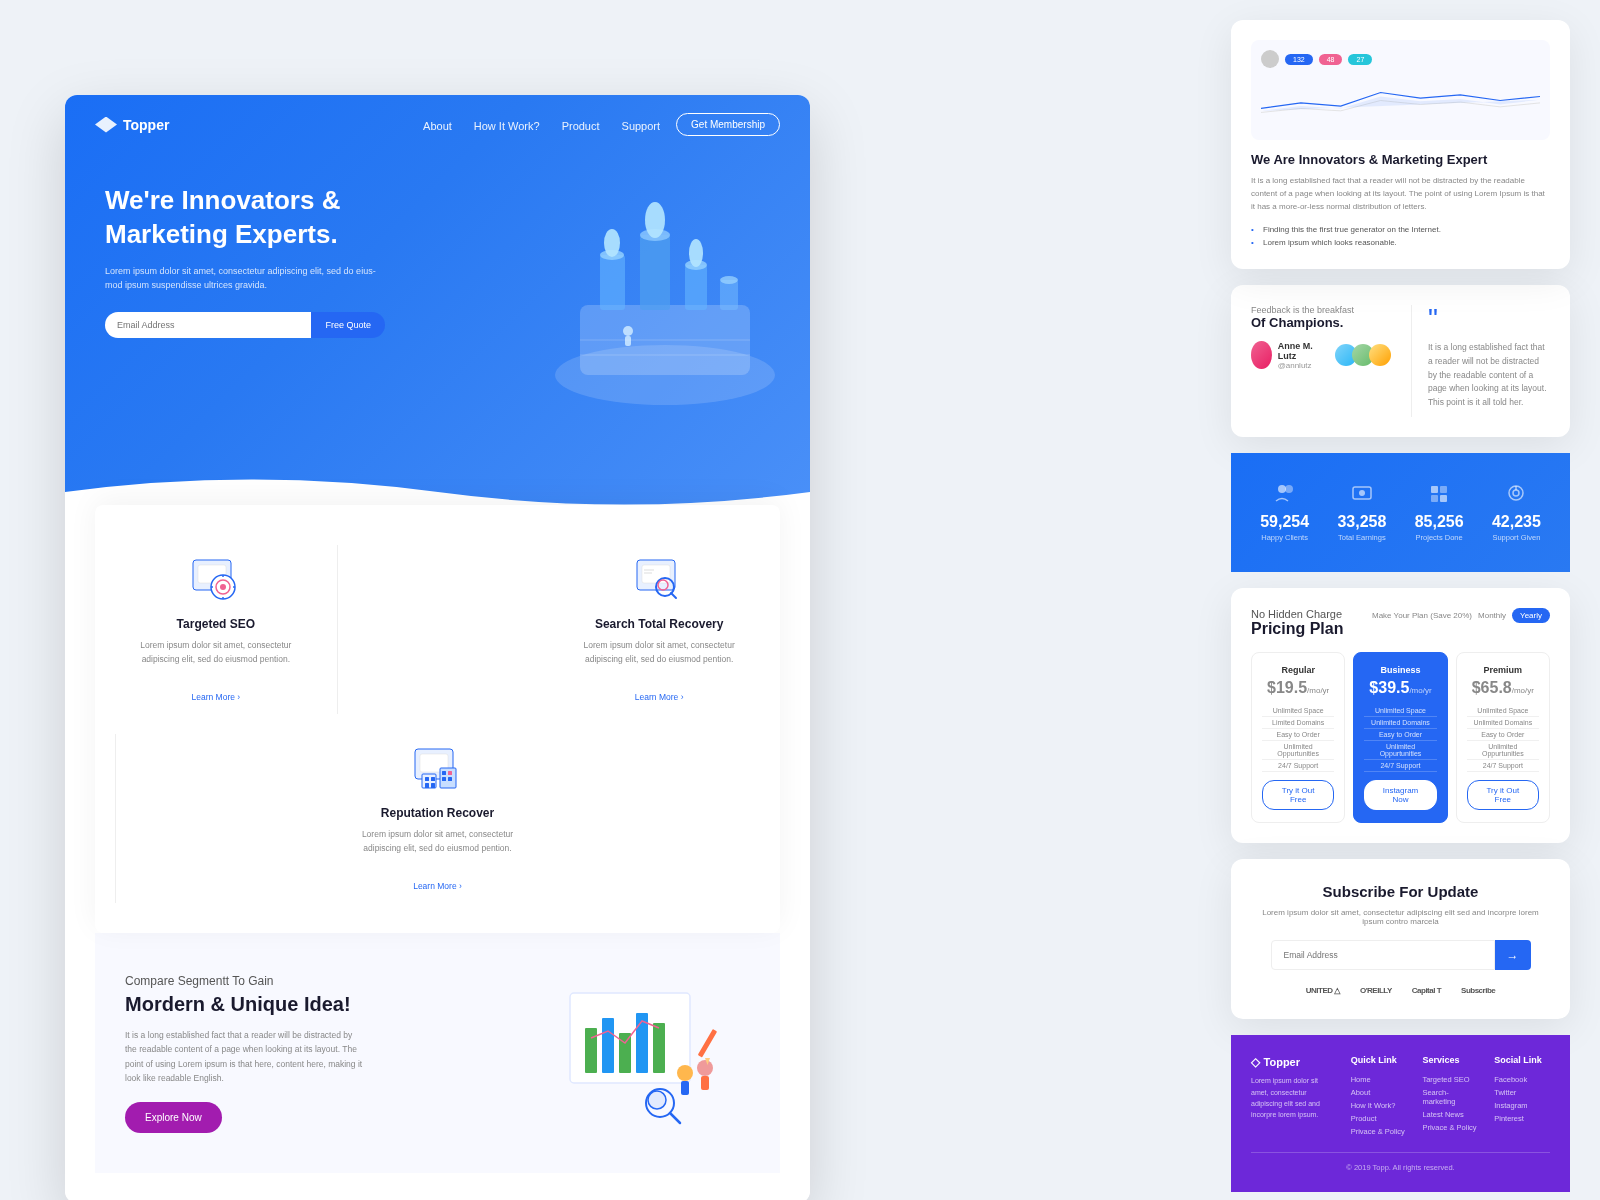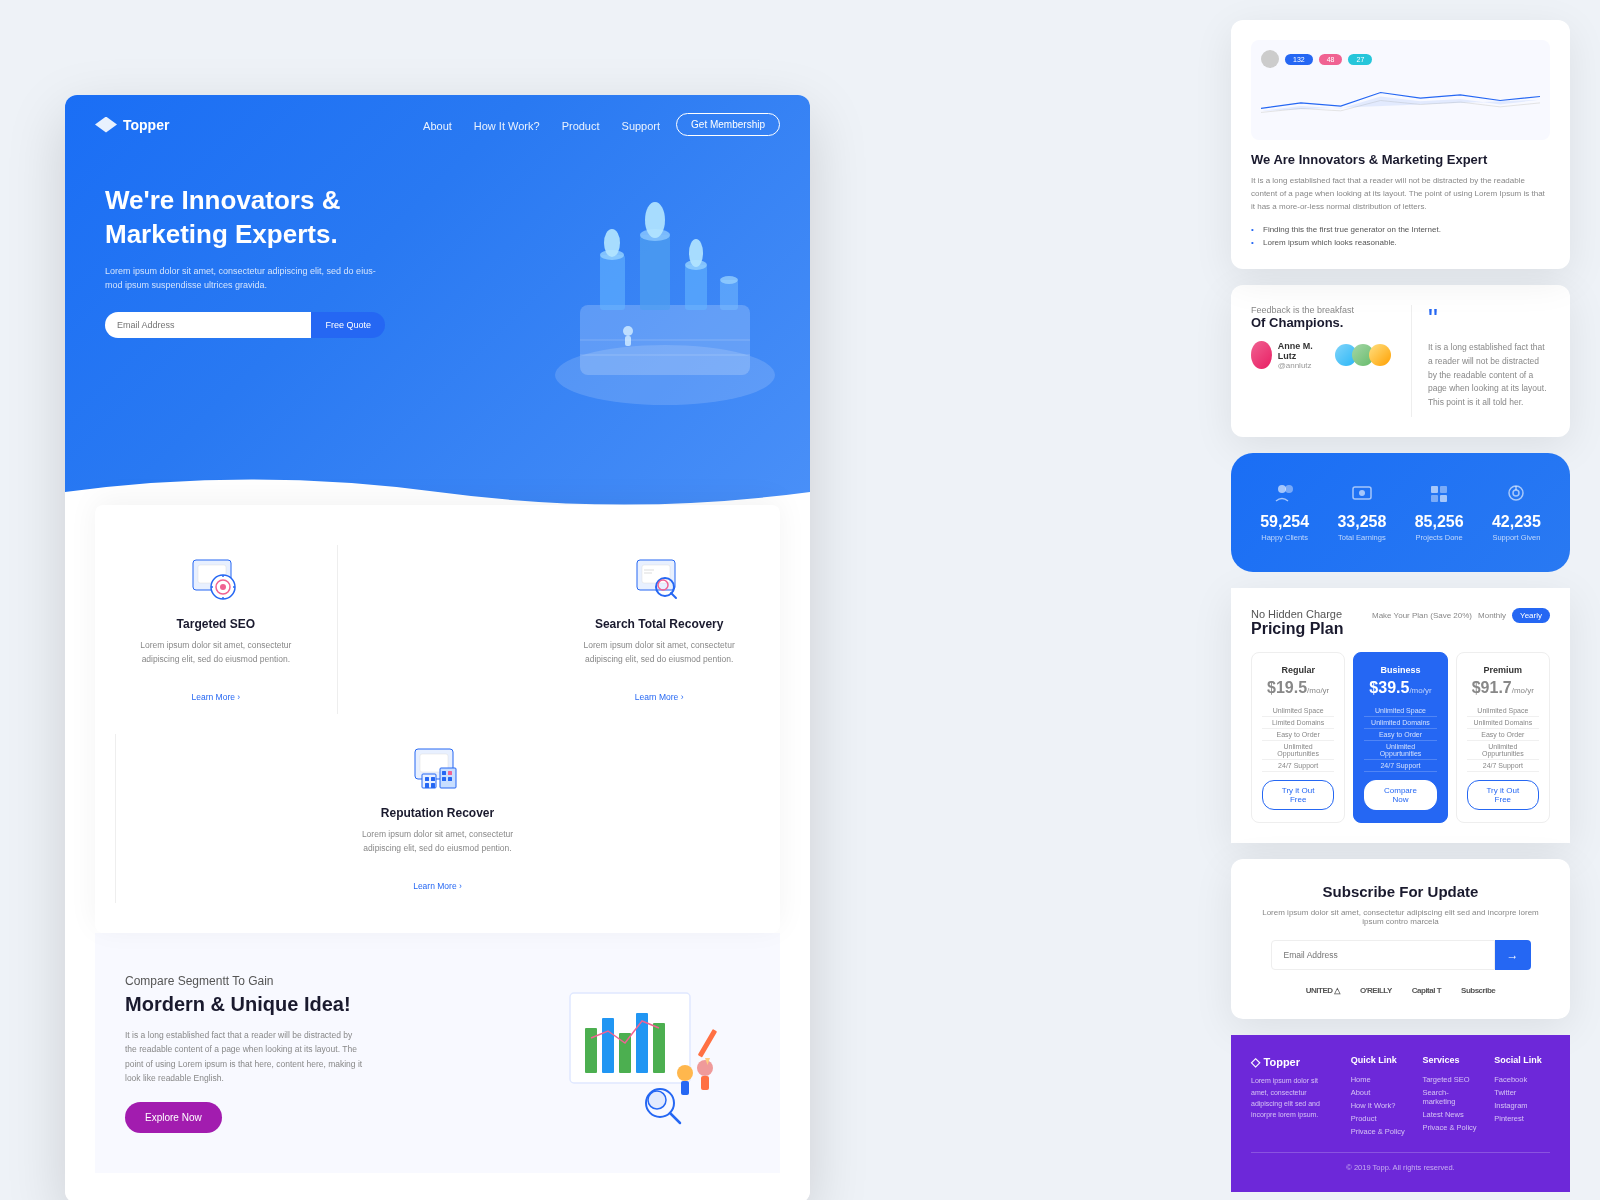--- a/index.html
+++ b/index.html
@@ -389,7 +389,7 @@
     
     .stats-card {
       background: linear-gradient(135deg, #1a6ef5, #2979f2);
-      border-radius: 22px;
+      border-radius: 0;
       padding: 30px 20px;
       margin-bottom: 16px;
       position: relative;

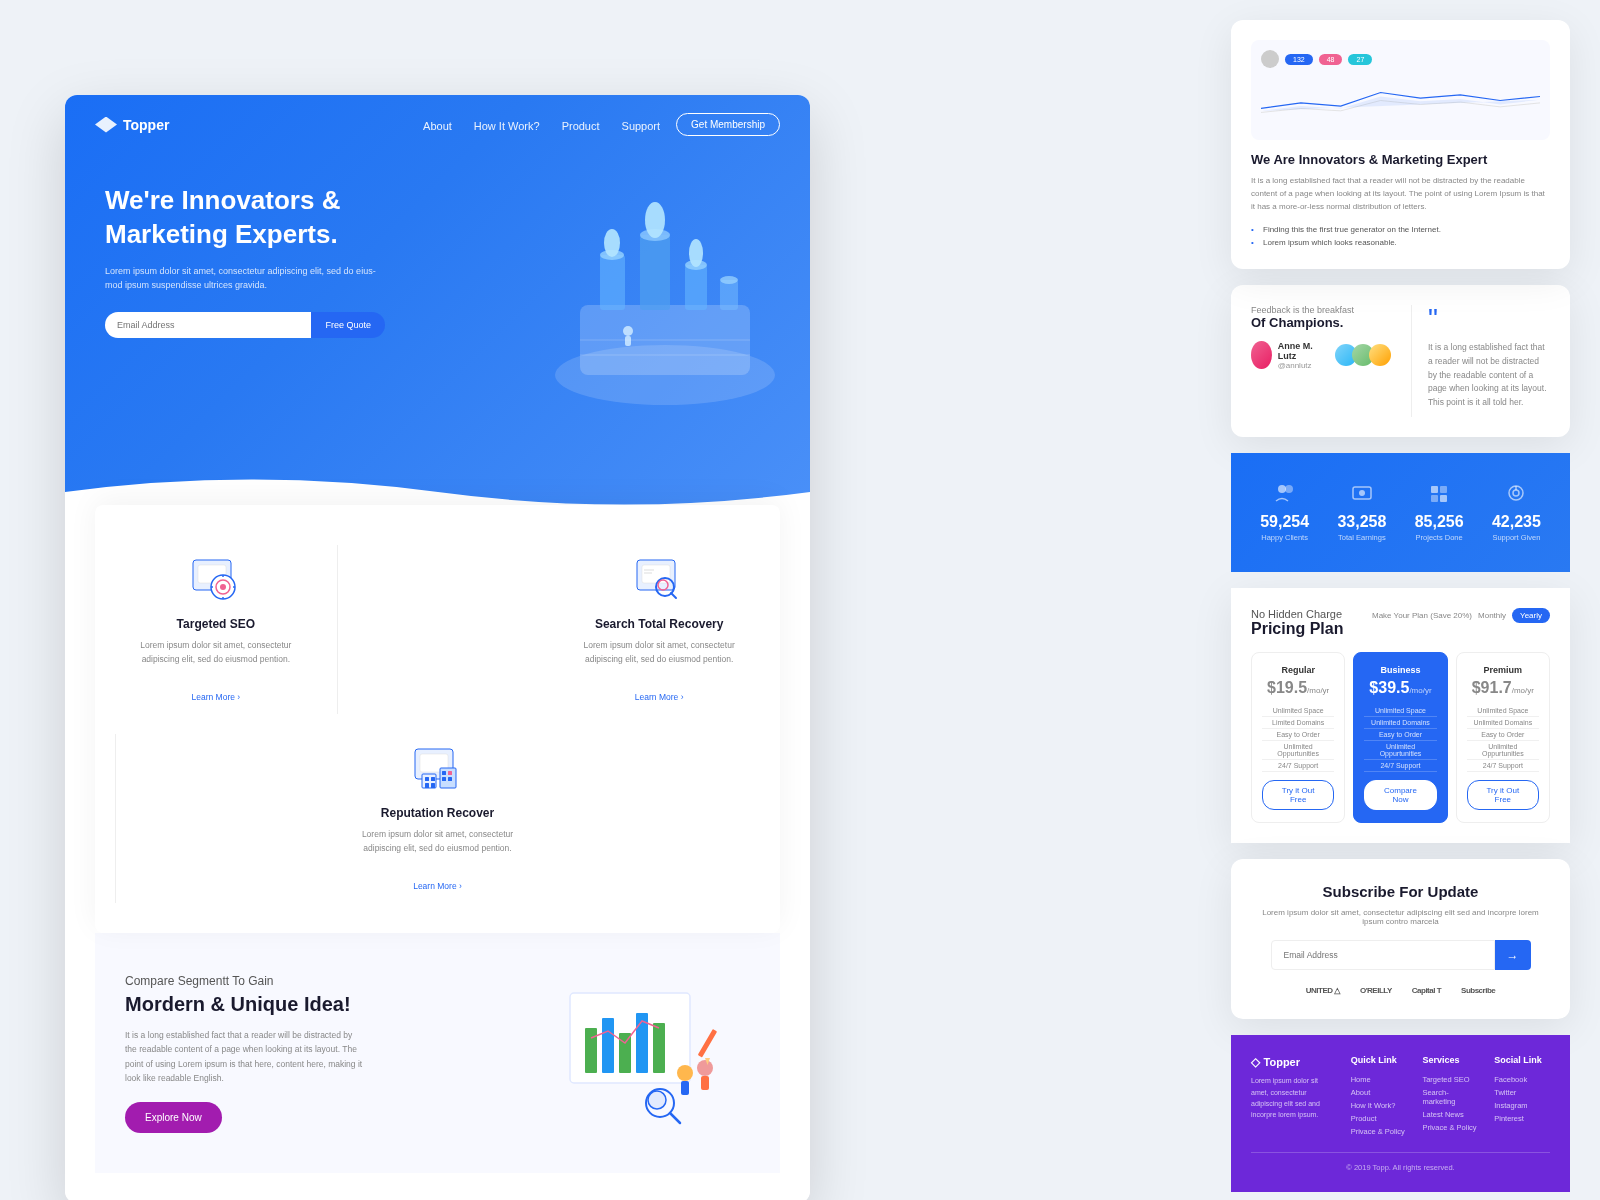--- a/index.html
+++ b/index.html
@@ -424,7 +424,7 @@
     
     .pricing-card {
       background: #fff;
-      border-radius: 0;
+      border-radius: 12px;
       padding: 20px;
       box-shadow: 0 10px 40px rgba(0,0,0,0.08);
       margin-bottom: 16px;

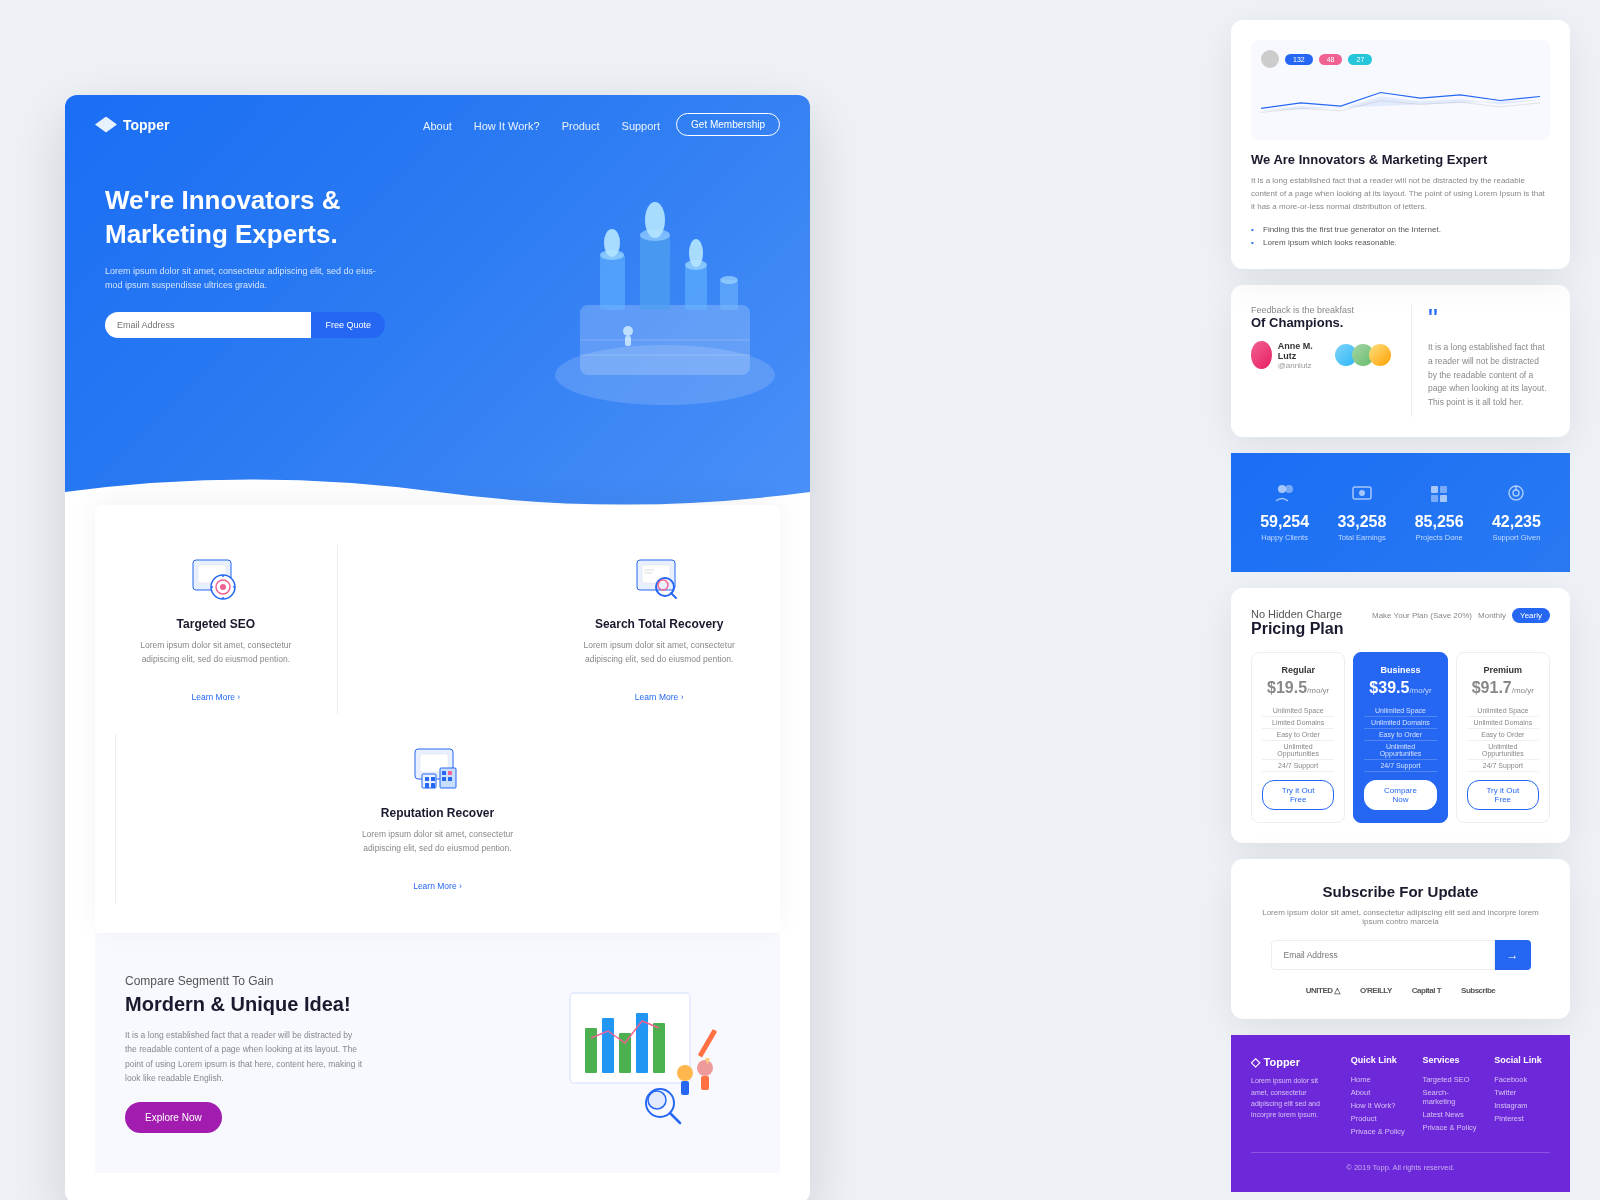--- a/index.html
+++ b/index.html
@@ -994,7 +994,7 @@
       <div class="plan">
         <div class="plan-name">Premium</div>
         <div class="plan-price">
-          <span style="font-size:16px; font-weight:700;">$91.7</span><span>/mo/yr</span>
+          <span style="font-size:16px; font-weight:700;">$65.8</span><span>/mo/yr</span>
         </div>
         <ul class="plan-features">
           <li>Unlimited Space</li>

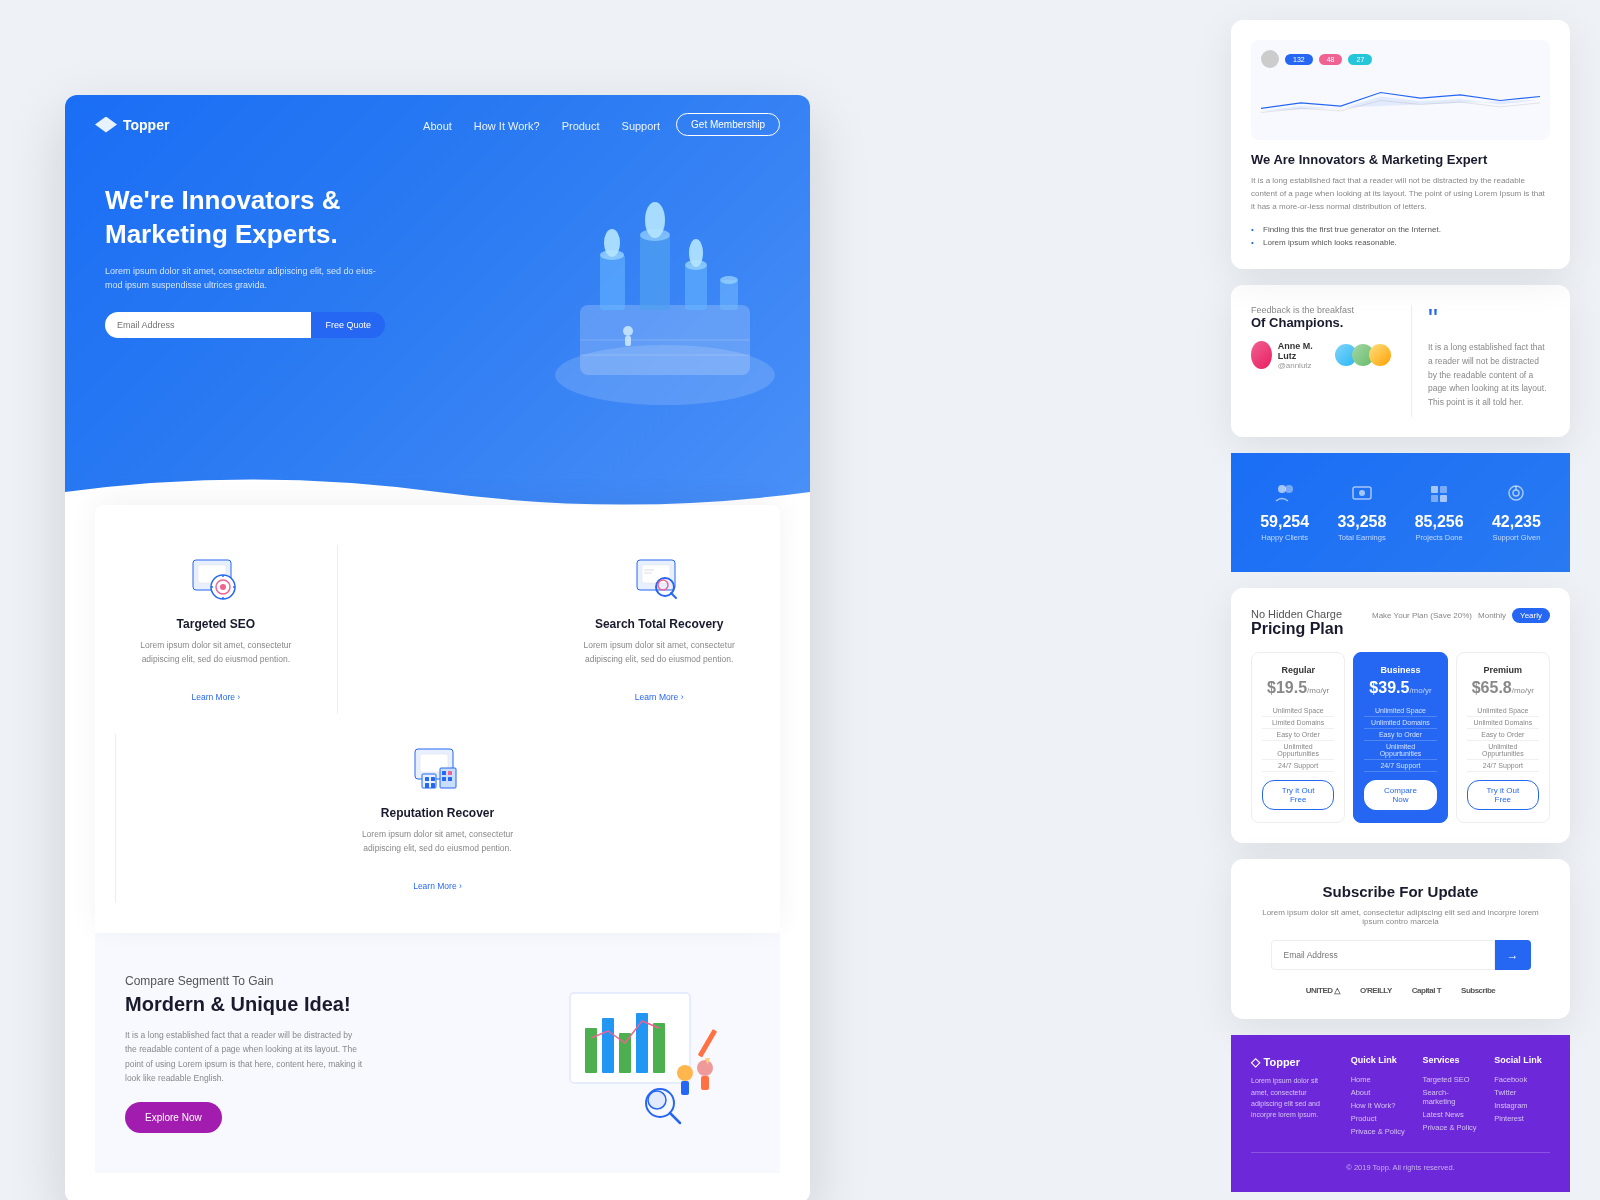--- a/index.html
+++ b/index.html
@@ -989,7 +989,7 @@
           <li>Unlimited Oppurtunities</li>
           <li>24/7 Support</li>
         </ul>
-        <button class="plan-btn">Compare Now</button>
+        <button class="plan-btn">Instagram Now</button>
       </div>
       <div class="plan">
         <div class="plan-name">Premium</div>

